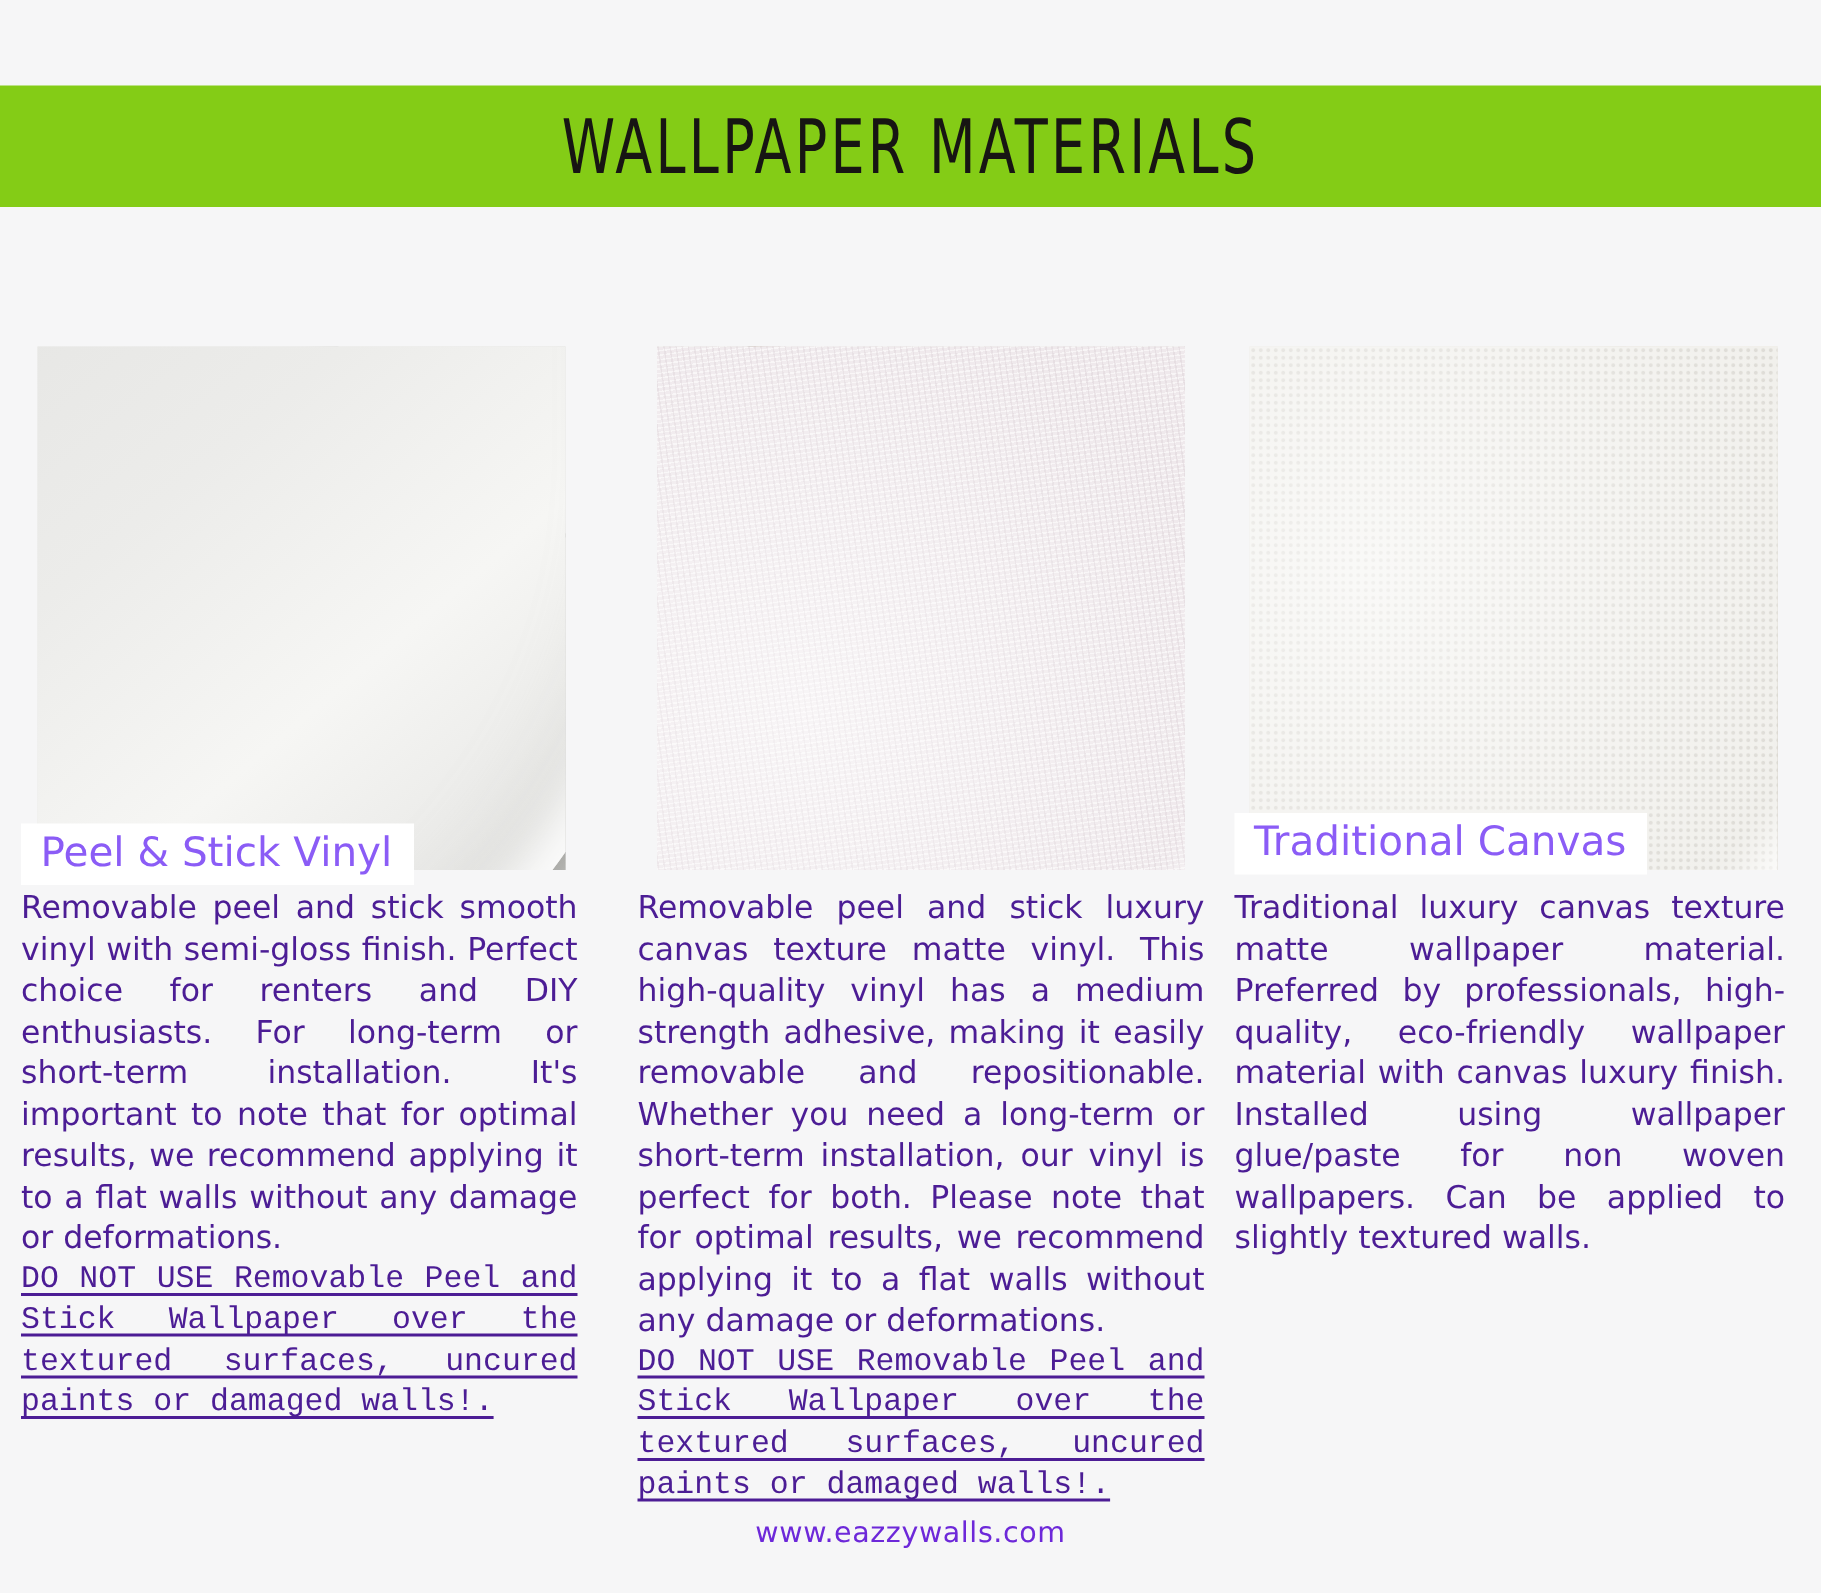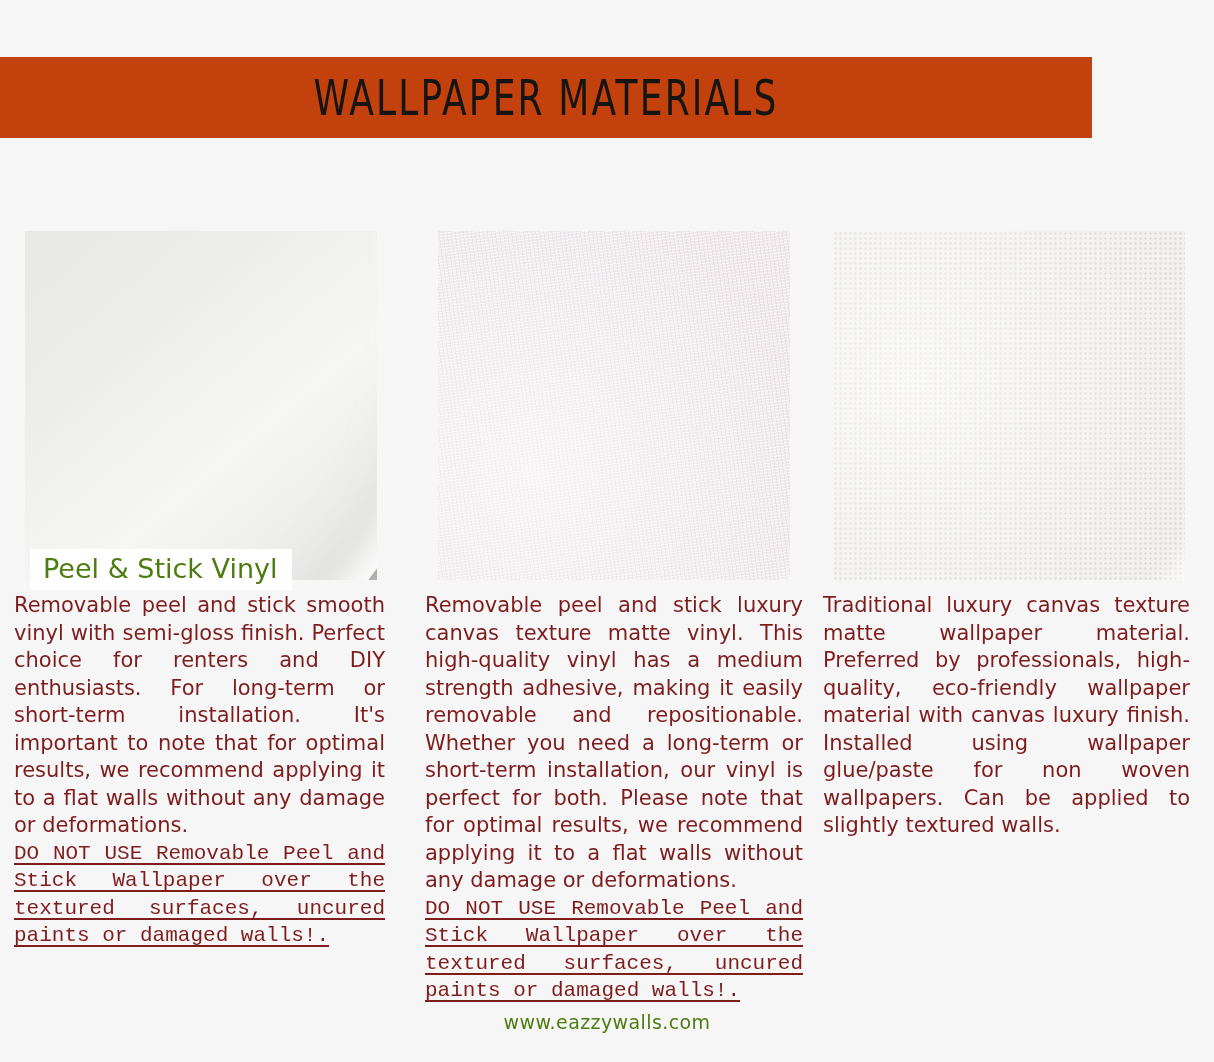--- a/index.html
+++ b/index.html
@@ -13,8 +13,8 @@
 
   
   .band {
-    position:absolute; left:0; top:57px; width:1092px; height:81px;
-    background:#c2410c; display:flex; align-items:center; justify-content:center;
+    position:absolute; left:0; top:57px; width:1214px; height:81px;
+    background:#84cc16; display:flex; align-items:center; justify-content:center;
   }
   .band h1 {
     font-family:"DejaVu Sans", sans-serif;

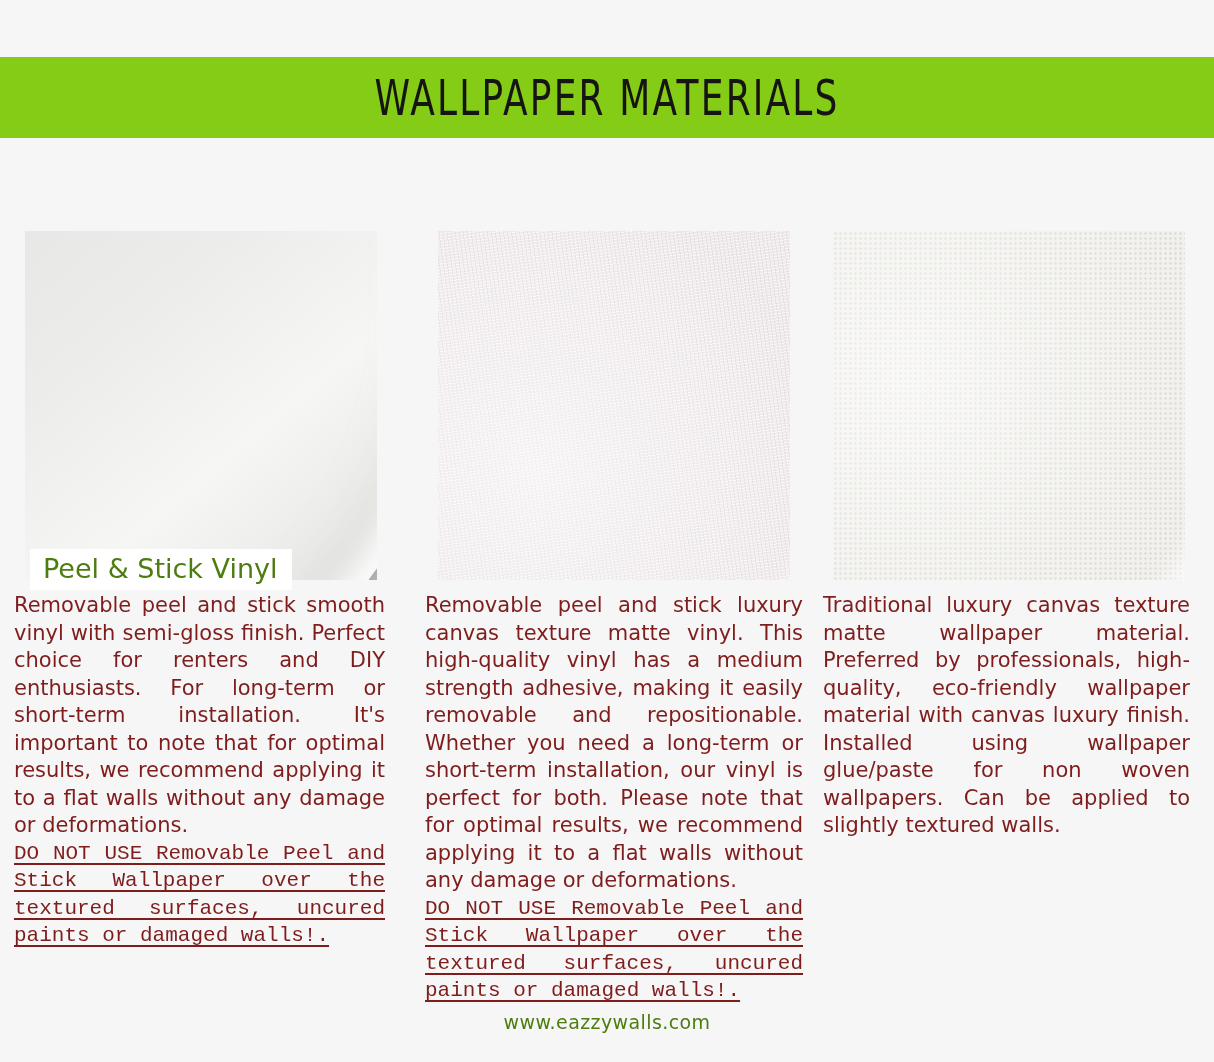--- a/index.html
+++ b/index.html
@@ -37,8 +37,8 @@
   .col-3 .photo { margin-left:10px; }
 
   .material-label {
-    position:absolute; left:16px; z-index:5;
-    background:#ffffff; color:#4d7c0f;
+    position:absolute; left:0; z-index:5;
+    background:#ffffff; color:#8b5cf6;
     font-size:27px; line-height:1.0; padding:6px 14px 8px 13px;
     white-space:nowrap;
     text-align:center;

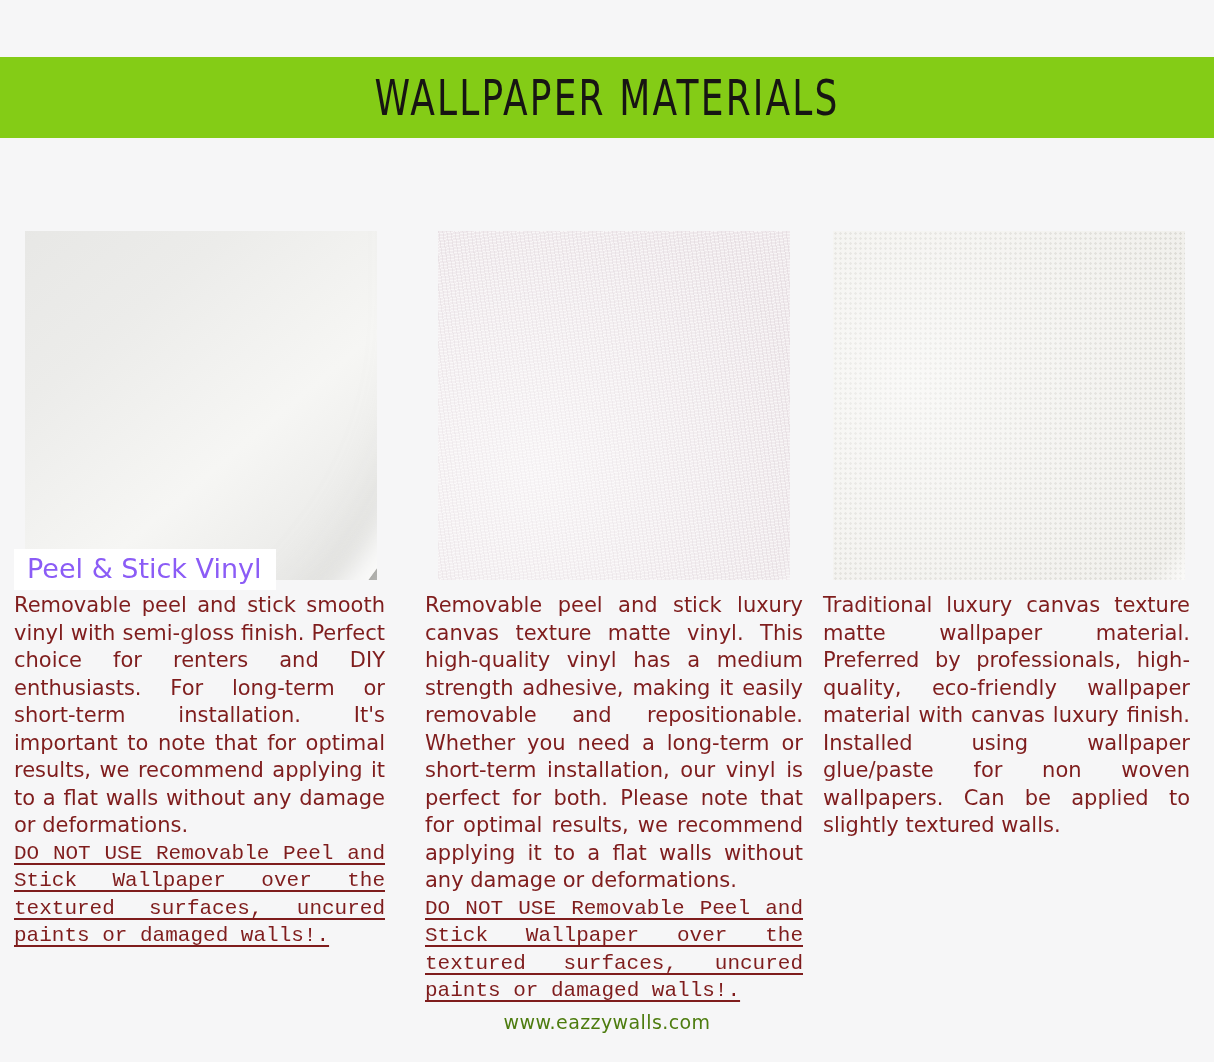--- a/index.html
+++ b/index.html
@@ -179,6 +179,7 @@
       <div class="roll"></div>
       <div class="sheet"></div>
     </div>
+    <div class="material-label">Traditional Canvas</div>
     <div class="body-text">
       <p>Traditional luxury canvas texture matte wallpaper material. Preferred by professionals, high-quality, eco-friendly wallpaper material with canvas luxury finish. Installed using wallpaper glue/paste for non woven wallpapers. Can be applied to slightly textured walls.</p>
       <p class="warning"></p>

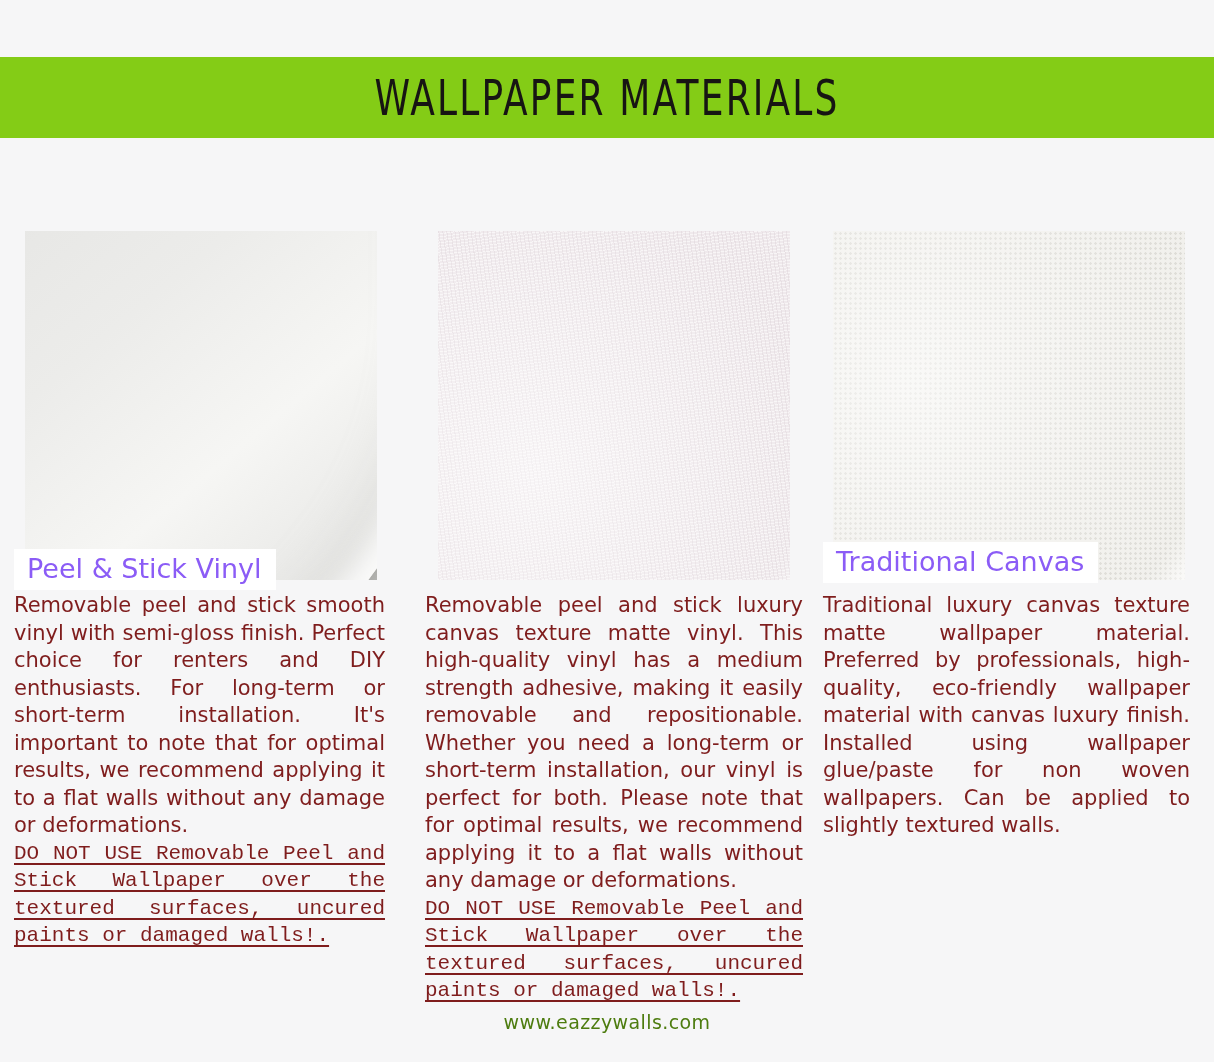--- a/index.html
+++ b/index.html
@@ -49,7 +49,7 @@
 
   .body-text {
     position:absolute; left:0; right:0; top:361px;
-    font-size:21px; line-height:27.5px; color:#7f1d1d;
+    font-size:21px; line-height:27.5px; color:#4c1d95;
     text-align:justify; text-align-last:left;
   }
   .warning {

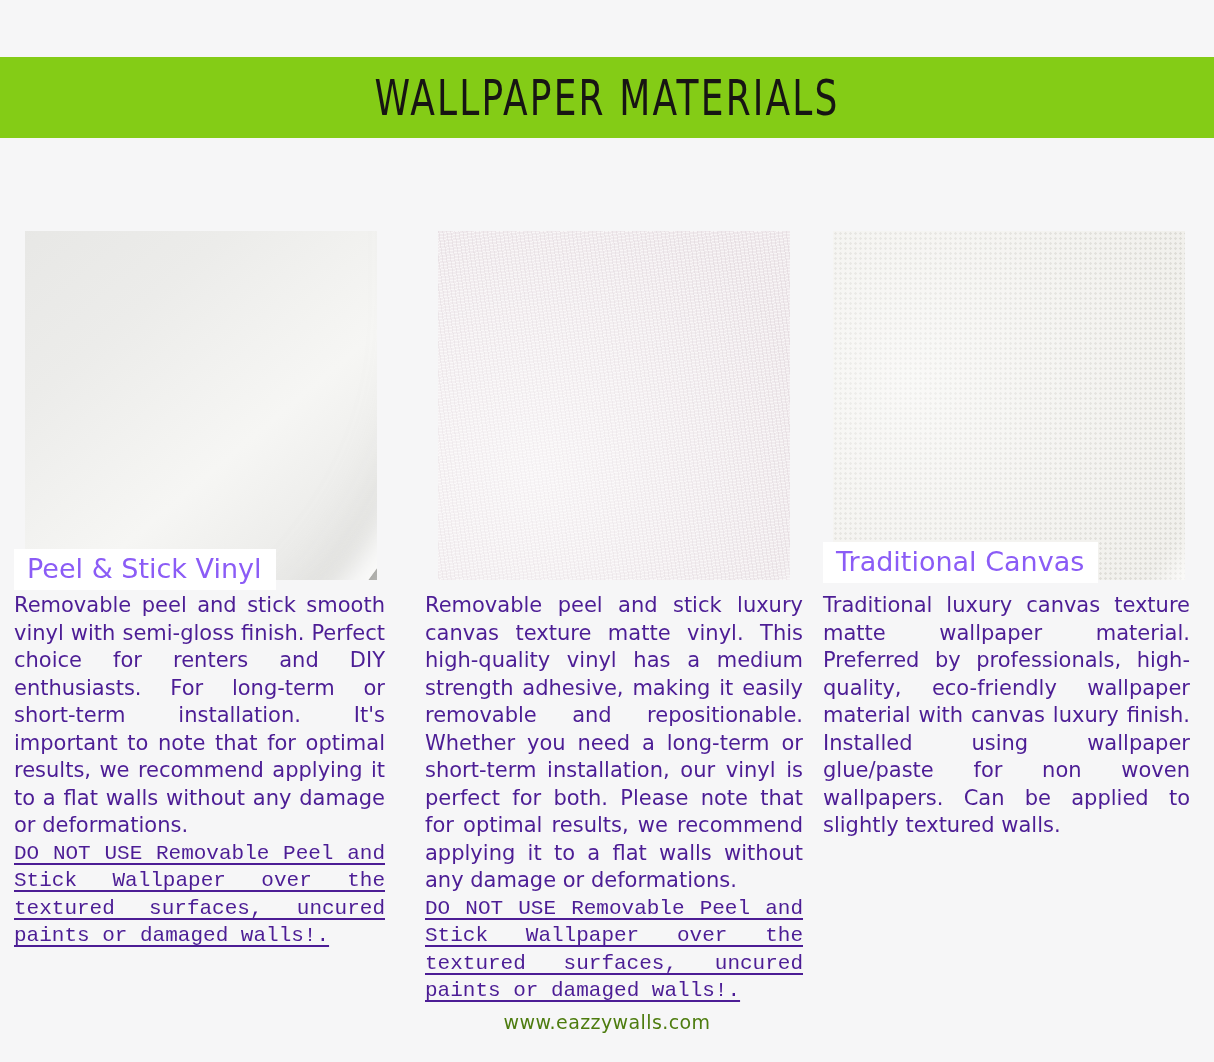--- a/index.html
+++ b/index.html
@@ -136,7 +136,7 @@
   
   .footer {
     position:absolute; left:0; top:1011px; width:1214px;
-    text-align:center; font-size:19px; letter-spacing:.4px; color:#4d7c0f;
+    text-align:center; font-size:19px; letter-spacing:.4px; color:#6d28d9;
   }
 </style>
 </head>

